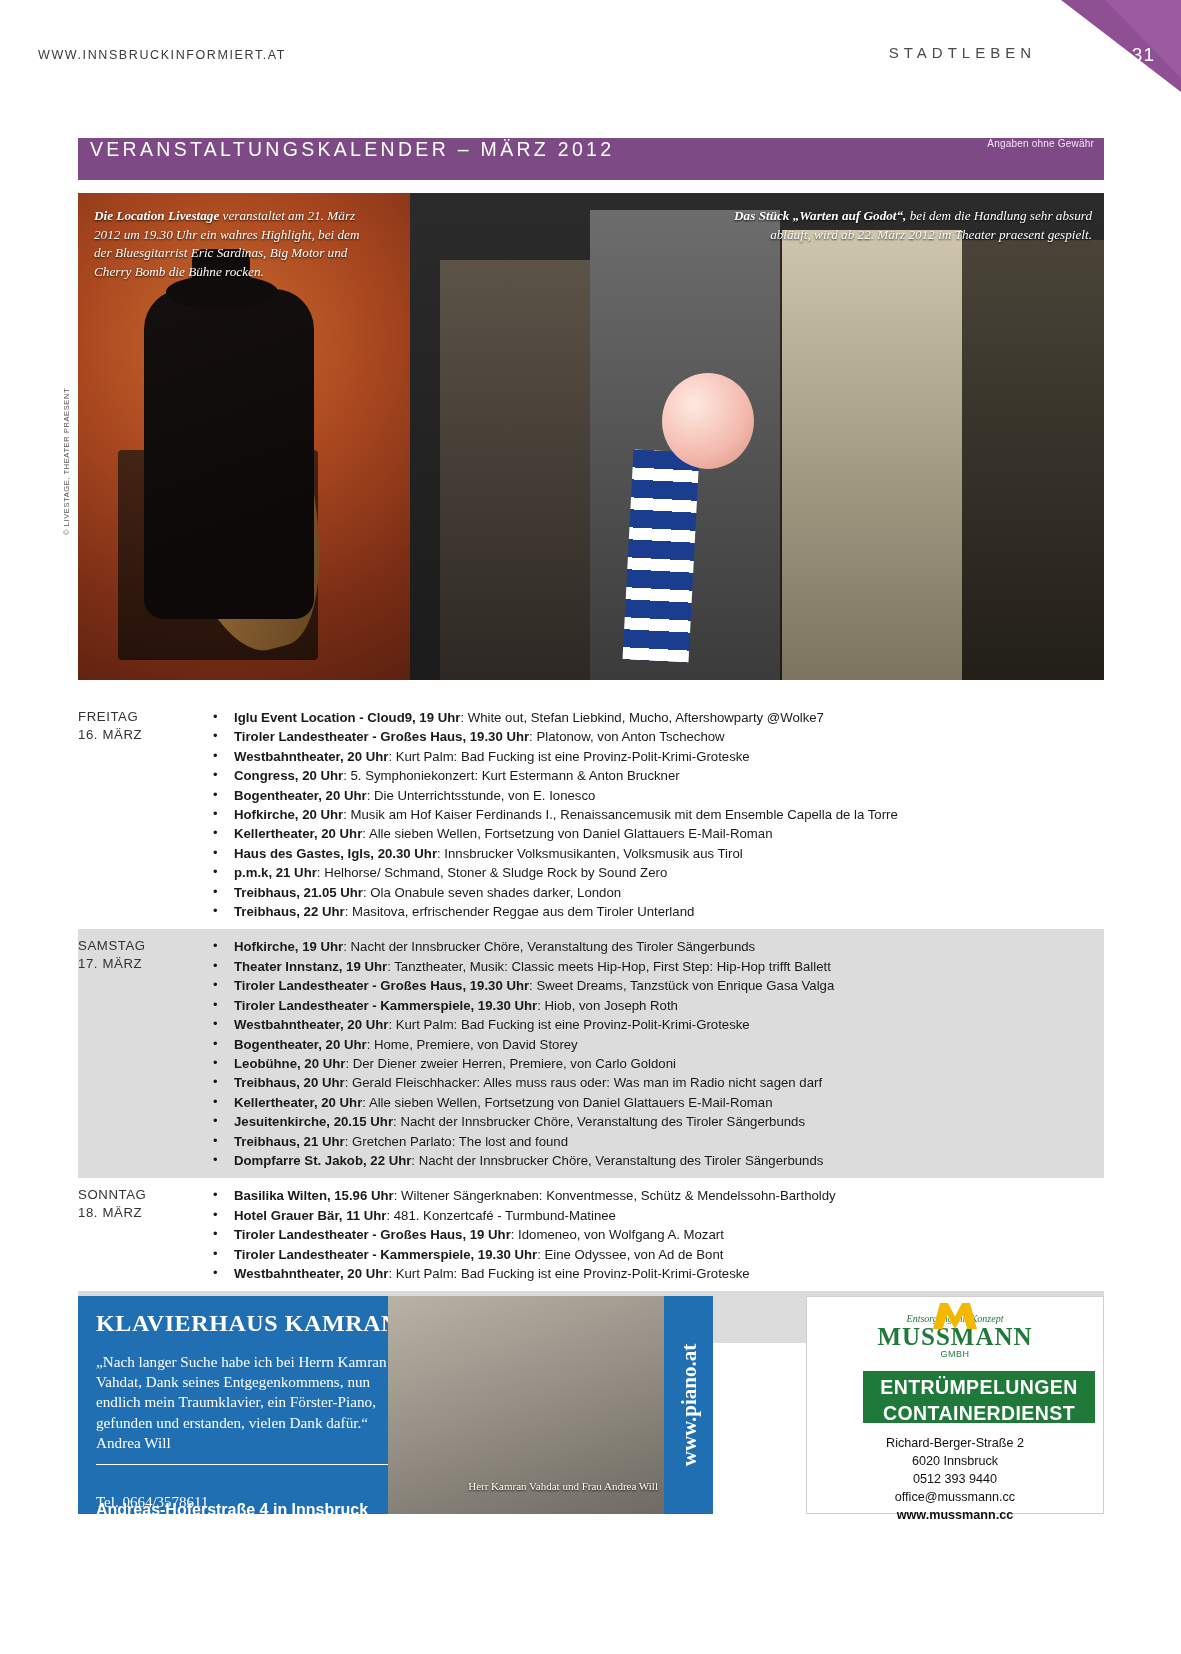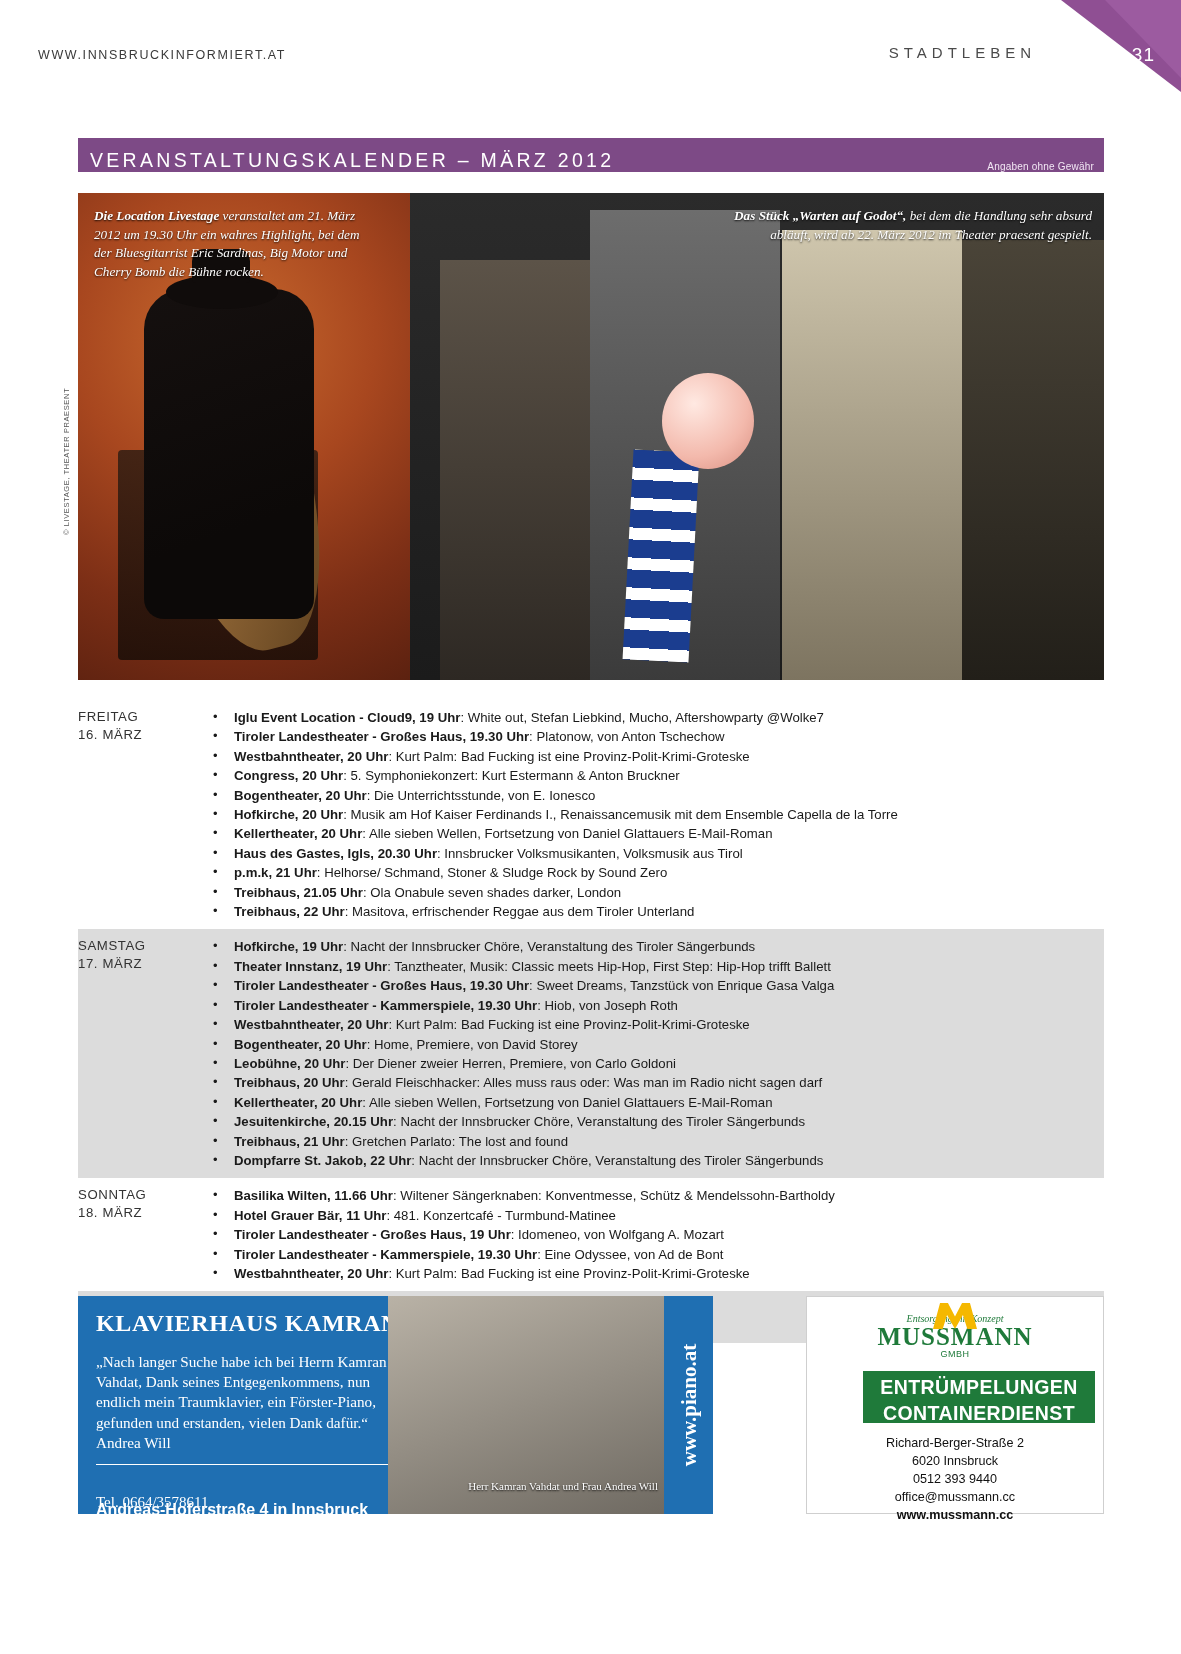--- a/index.html
+++ b/index.html
@@ -36,9 +36,9 @@
   }
   
   .titlebar{
-    position:absolute;left:78px;top:138px;width:1026px;height:34px;
+    position:absolute;left:78px;top:138px;width:1026px;height:42px;
     background:#7d4a86;
-    display:flex;align-items:flex-end;justify-content:space-between;
+    display:flex;align-items:flex-start;justify-content:space-between;
   }
   .titlebar .t{
     color:#ffffff;font-size:19.5px;letter-spacing:3.3px;padding-left:12px;

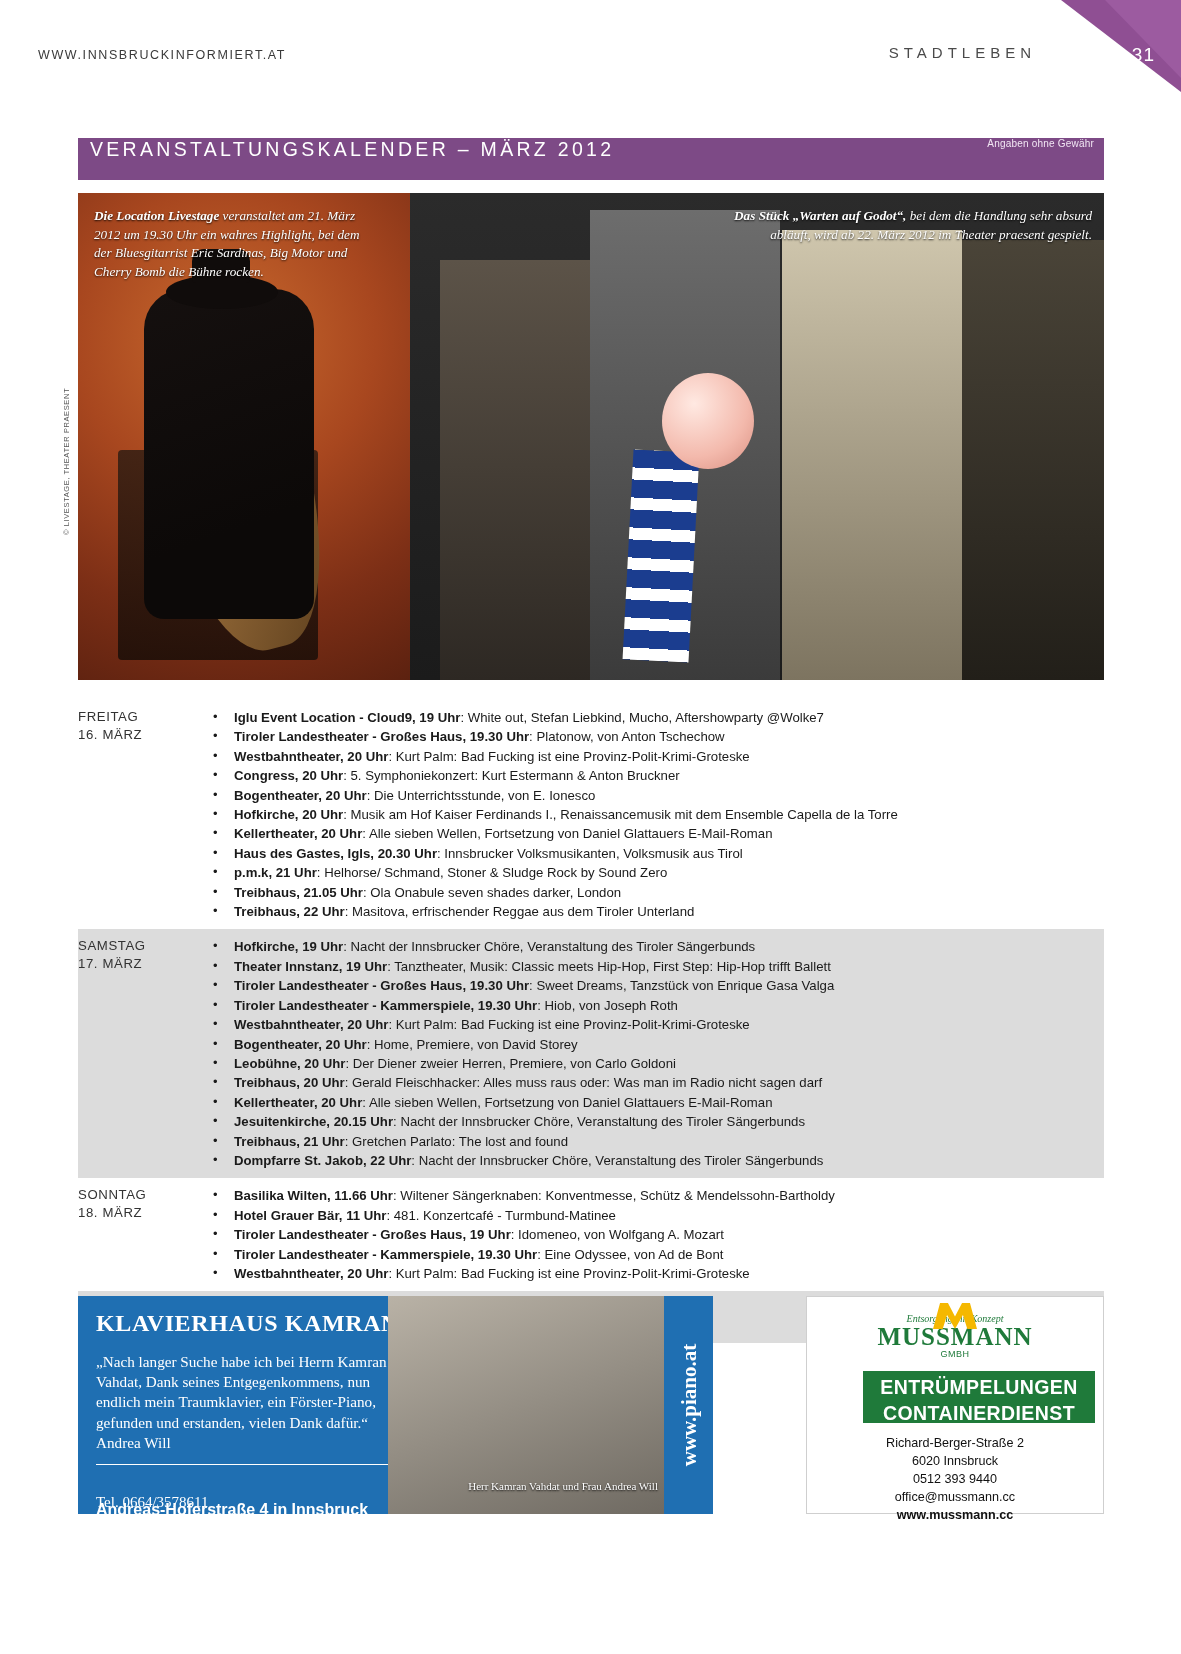--- a/index.html
+++ b/index.html
@@ -285,7 +285,7 @@
     <div class="day">
       <div class="daycol"><span class="d1">SONNTAG</span><span class="d2">18. MÄRZ</span></div>
       <div class="events">
-        <div class="ev"><b>Basilika Wilten, 11.66 Uhr</b><span>: Wiltener Sängerknaben: Konventmesse, Schütz &amp; Mendelssohn-Bartholdy</span></div>
+        <div class="ev"><b>Basilika Wilten, 15.96 Uhr</b><span>: Wiltener Sängerknaben: Konventmesse, Schütz &amp; Mendelssohn-Bartholdy</span></div>
         <div class="ev"><b>Hotel Grauer Bär, 11 Uhr</b><span>: 481. Konzertcafé - Turmbund-Matinee</span></div>
         <div class="ev"><b>Tiroler Landestheater - Großes Haus, 19 Uhr</b><span>: Idomeneo, von Wolfgang A. Mozart</span></div>
         <div class="ev"><b>Tiroler Landestheater - Kammerspiele, 19.30 Uhr</b><span>: Eine Odyssee, von Ad de Bont</span></div>

